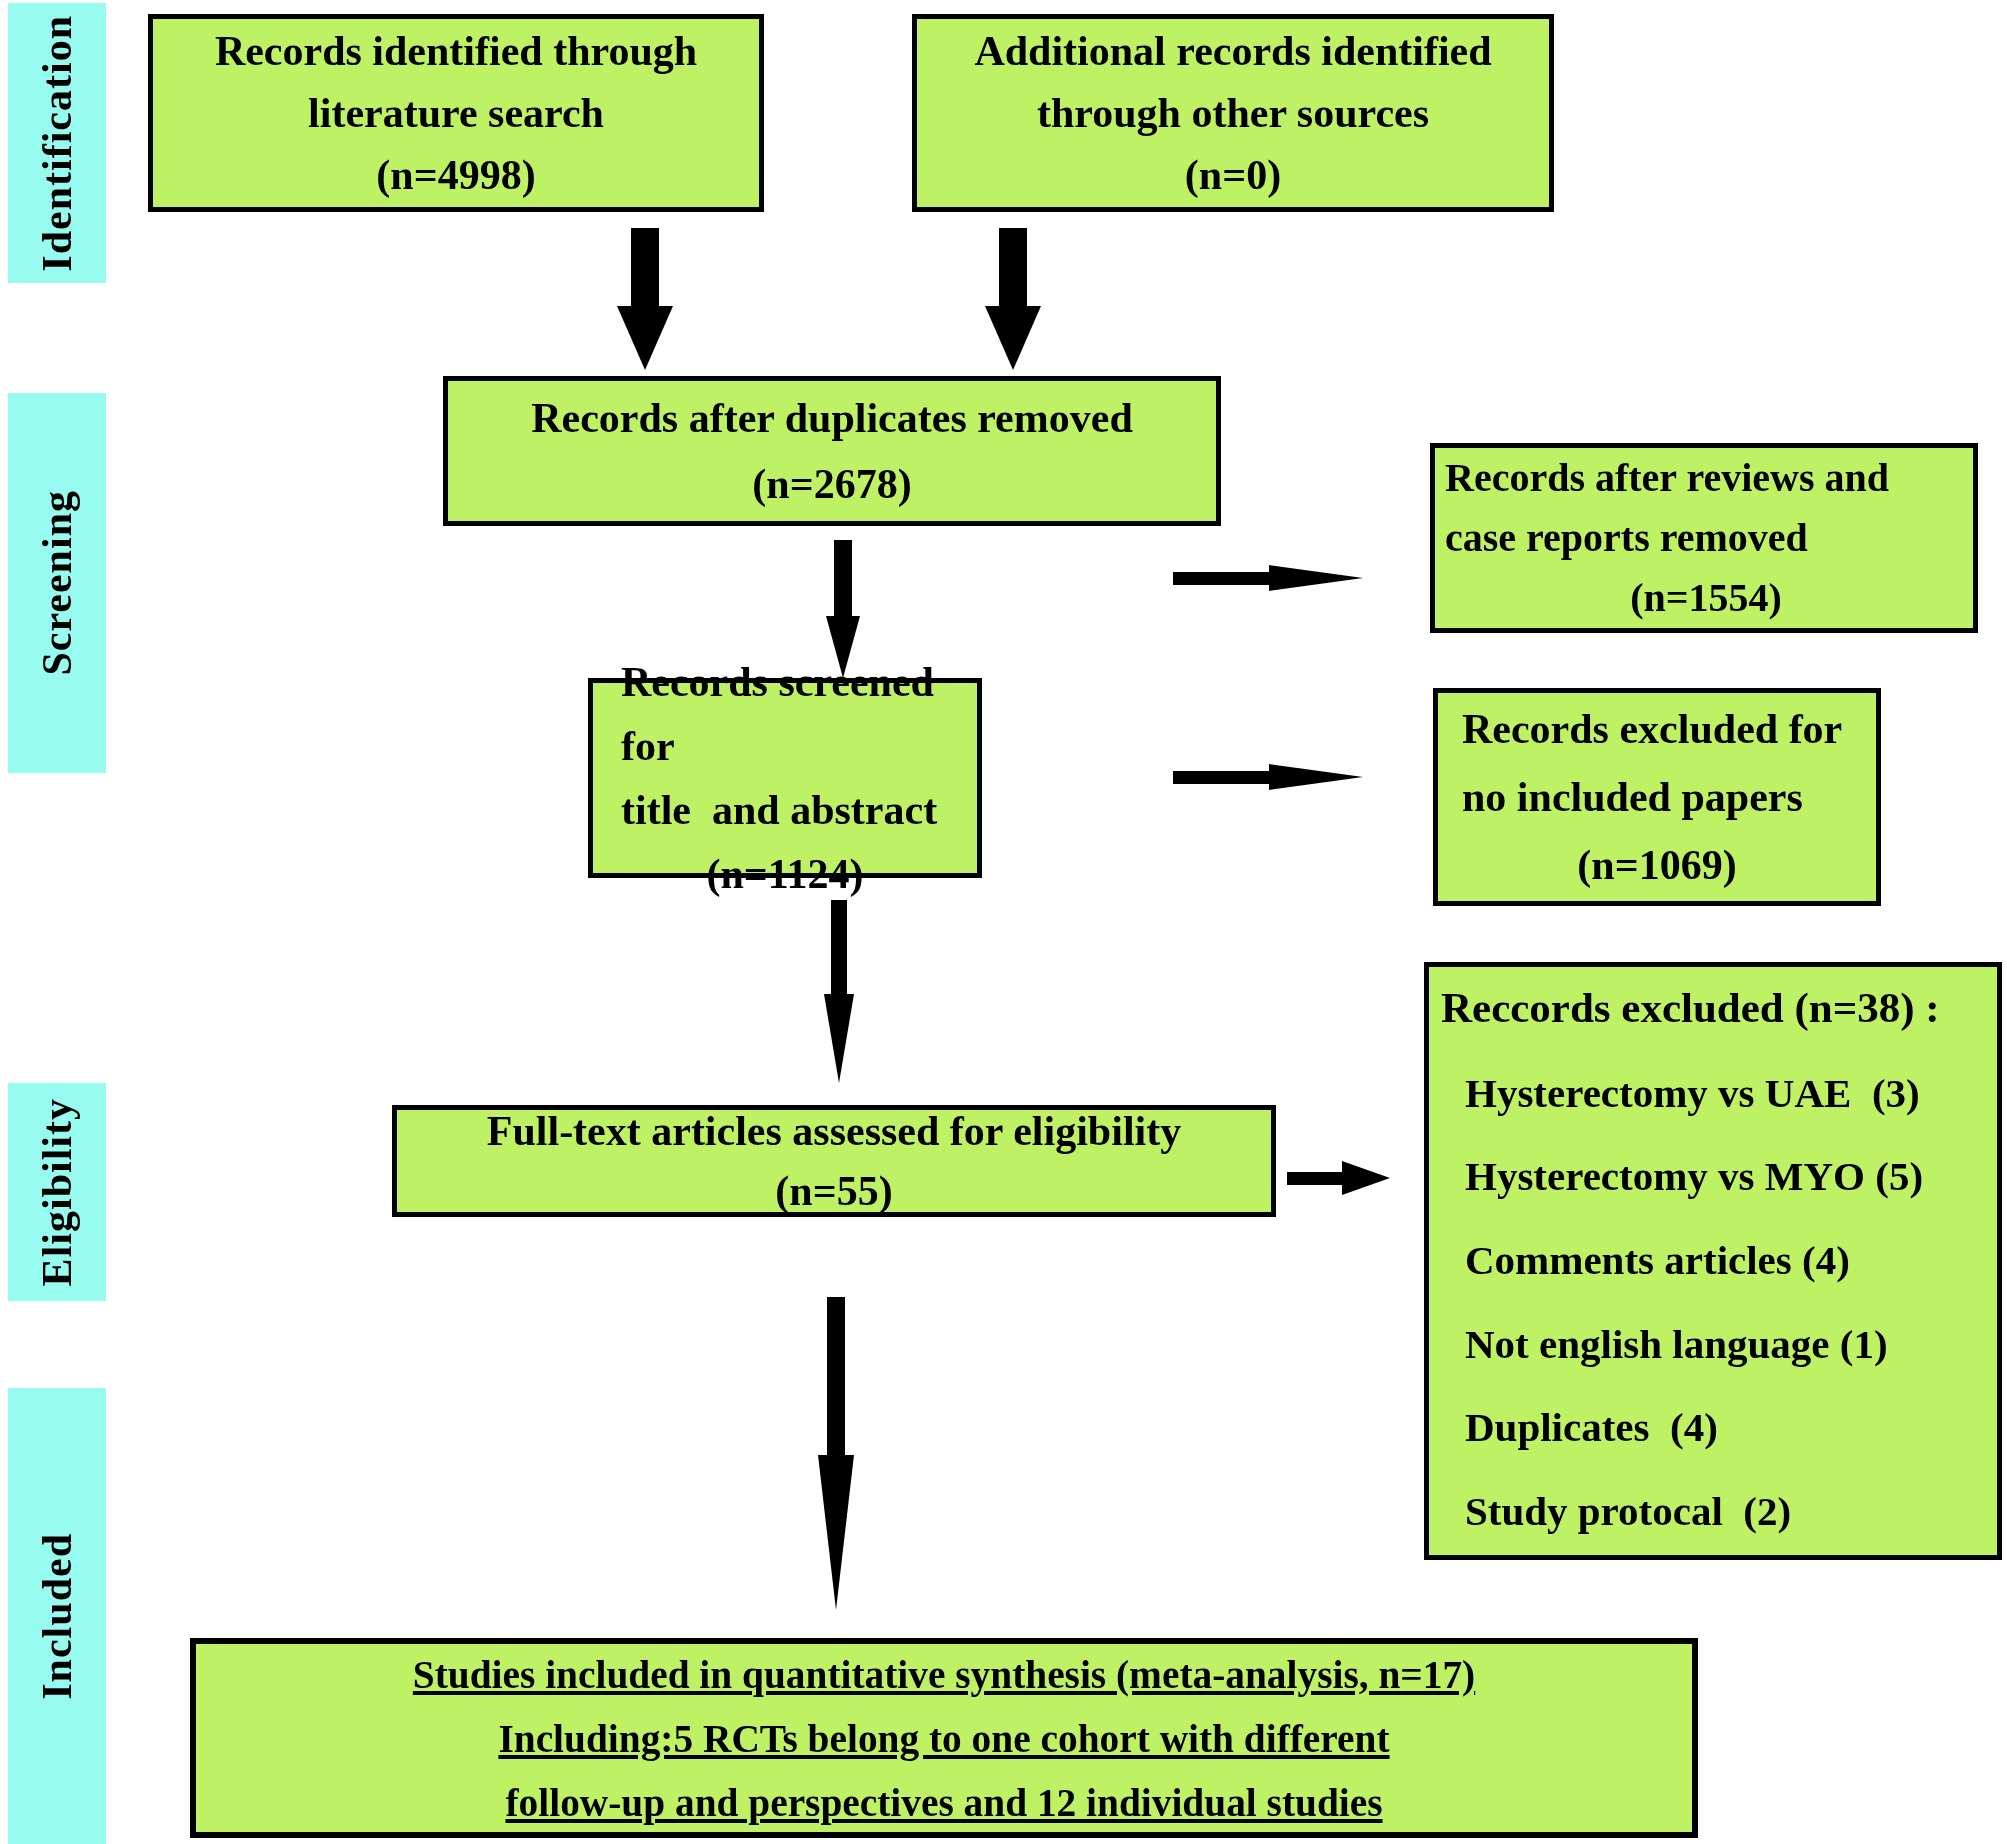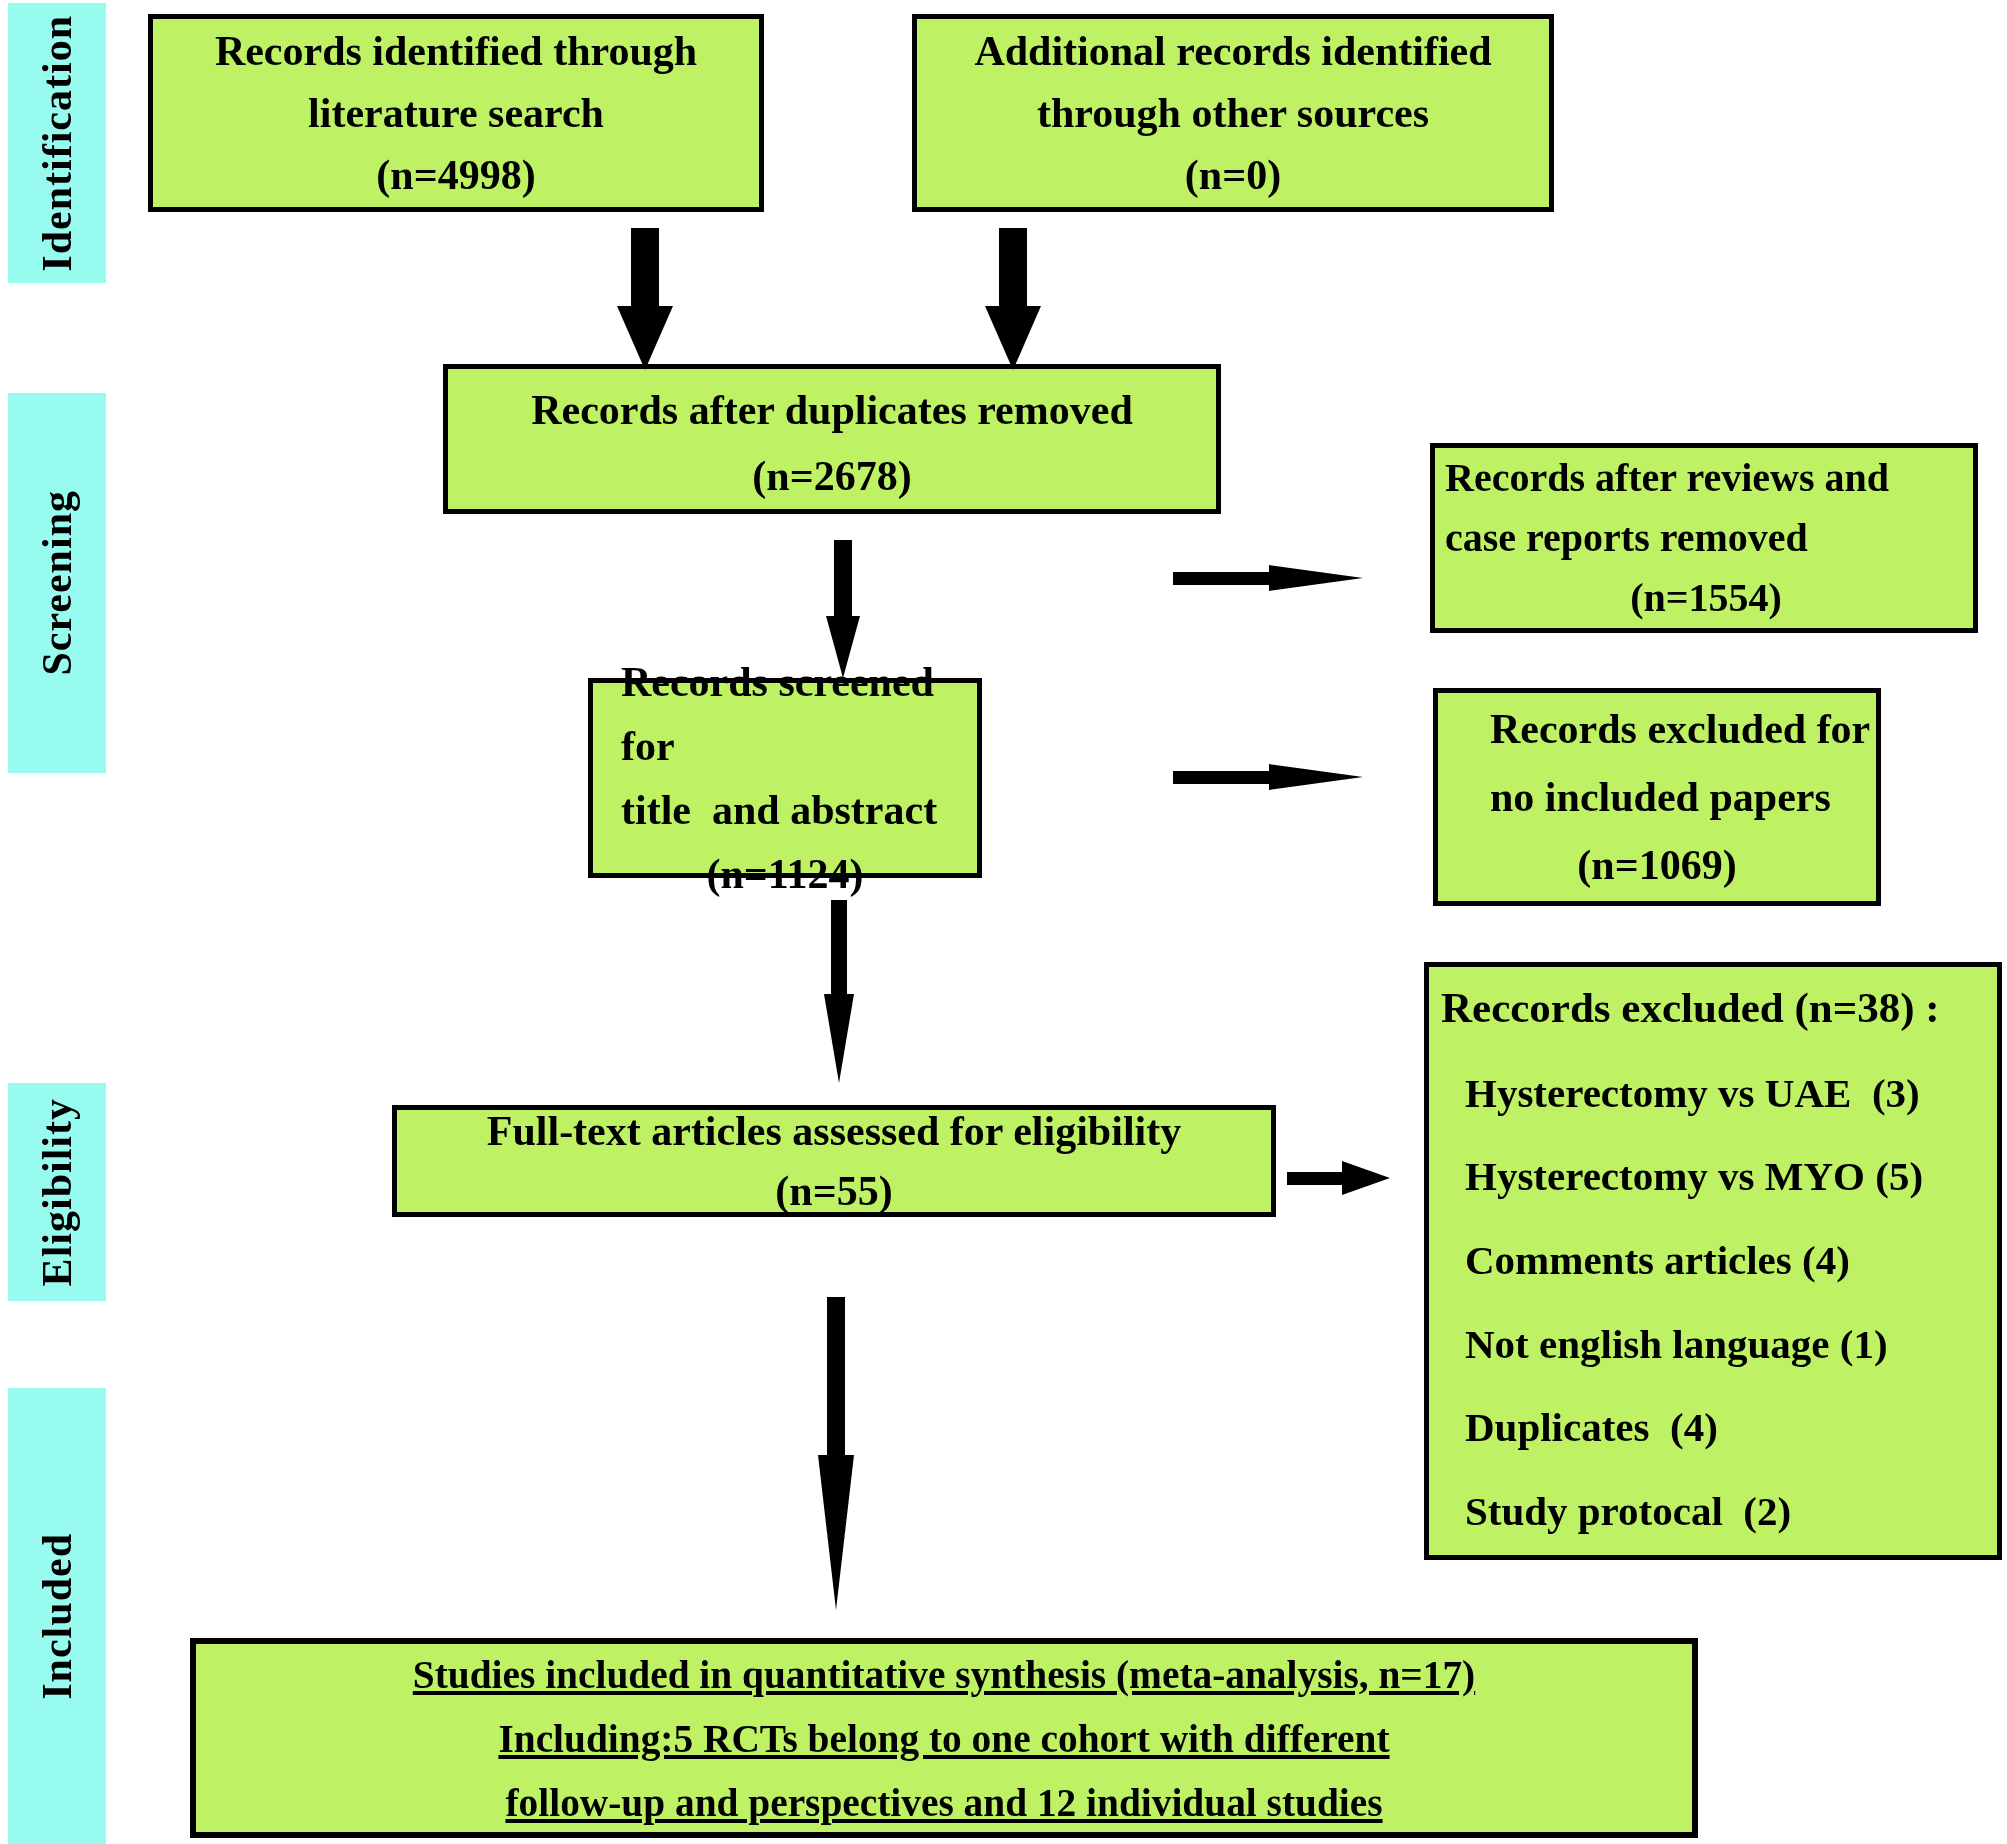--- a/index.html
+++ b/index.html
@@ -50,7 +50,7 @@
 
   #box-identified      { left: 148px;  top: 14px;   width: 616px;  height: 198px; }
   #box-additional      { left: 912px;  top: 14px;   width: 642px;  height: 198px; }
-  #box-duplicates      { left: 443px;  top: 364px;  width: 778px;  height: 150px; justify-content: flex-end; }
+  #box-duplicates      { left: 443px;  top: 376px;  width: 778px;  height: 150px; }
   #box-duplicates .bline { line-height: 66px; }
   #box-reviews         { left: 1430px; top: 443px;  width: 548px;  height: 190px; font-size: 40px; padding-left: 10px; padding-right: 6px;}
   #box-reviews .bline  { line-height: 60px; }

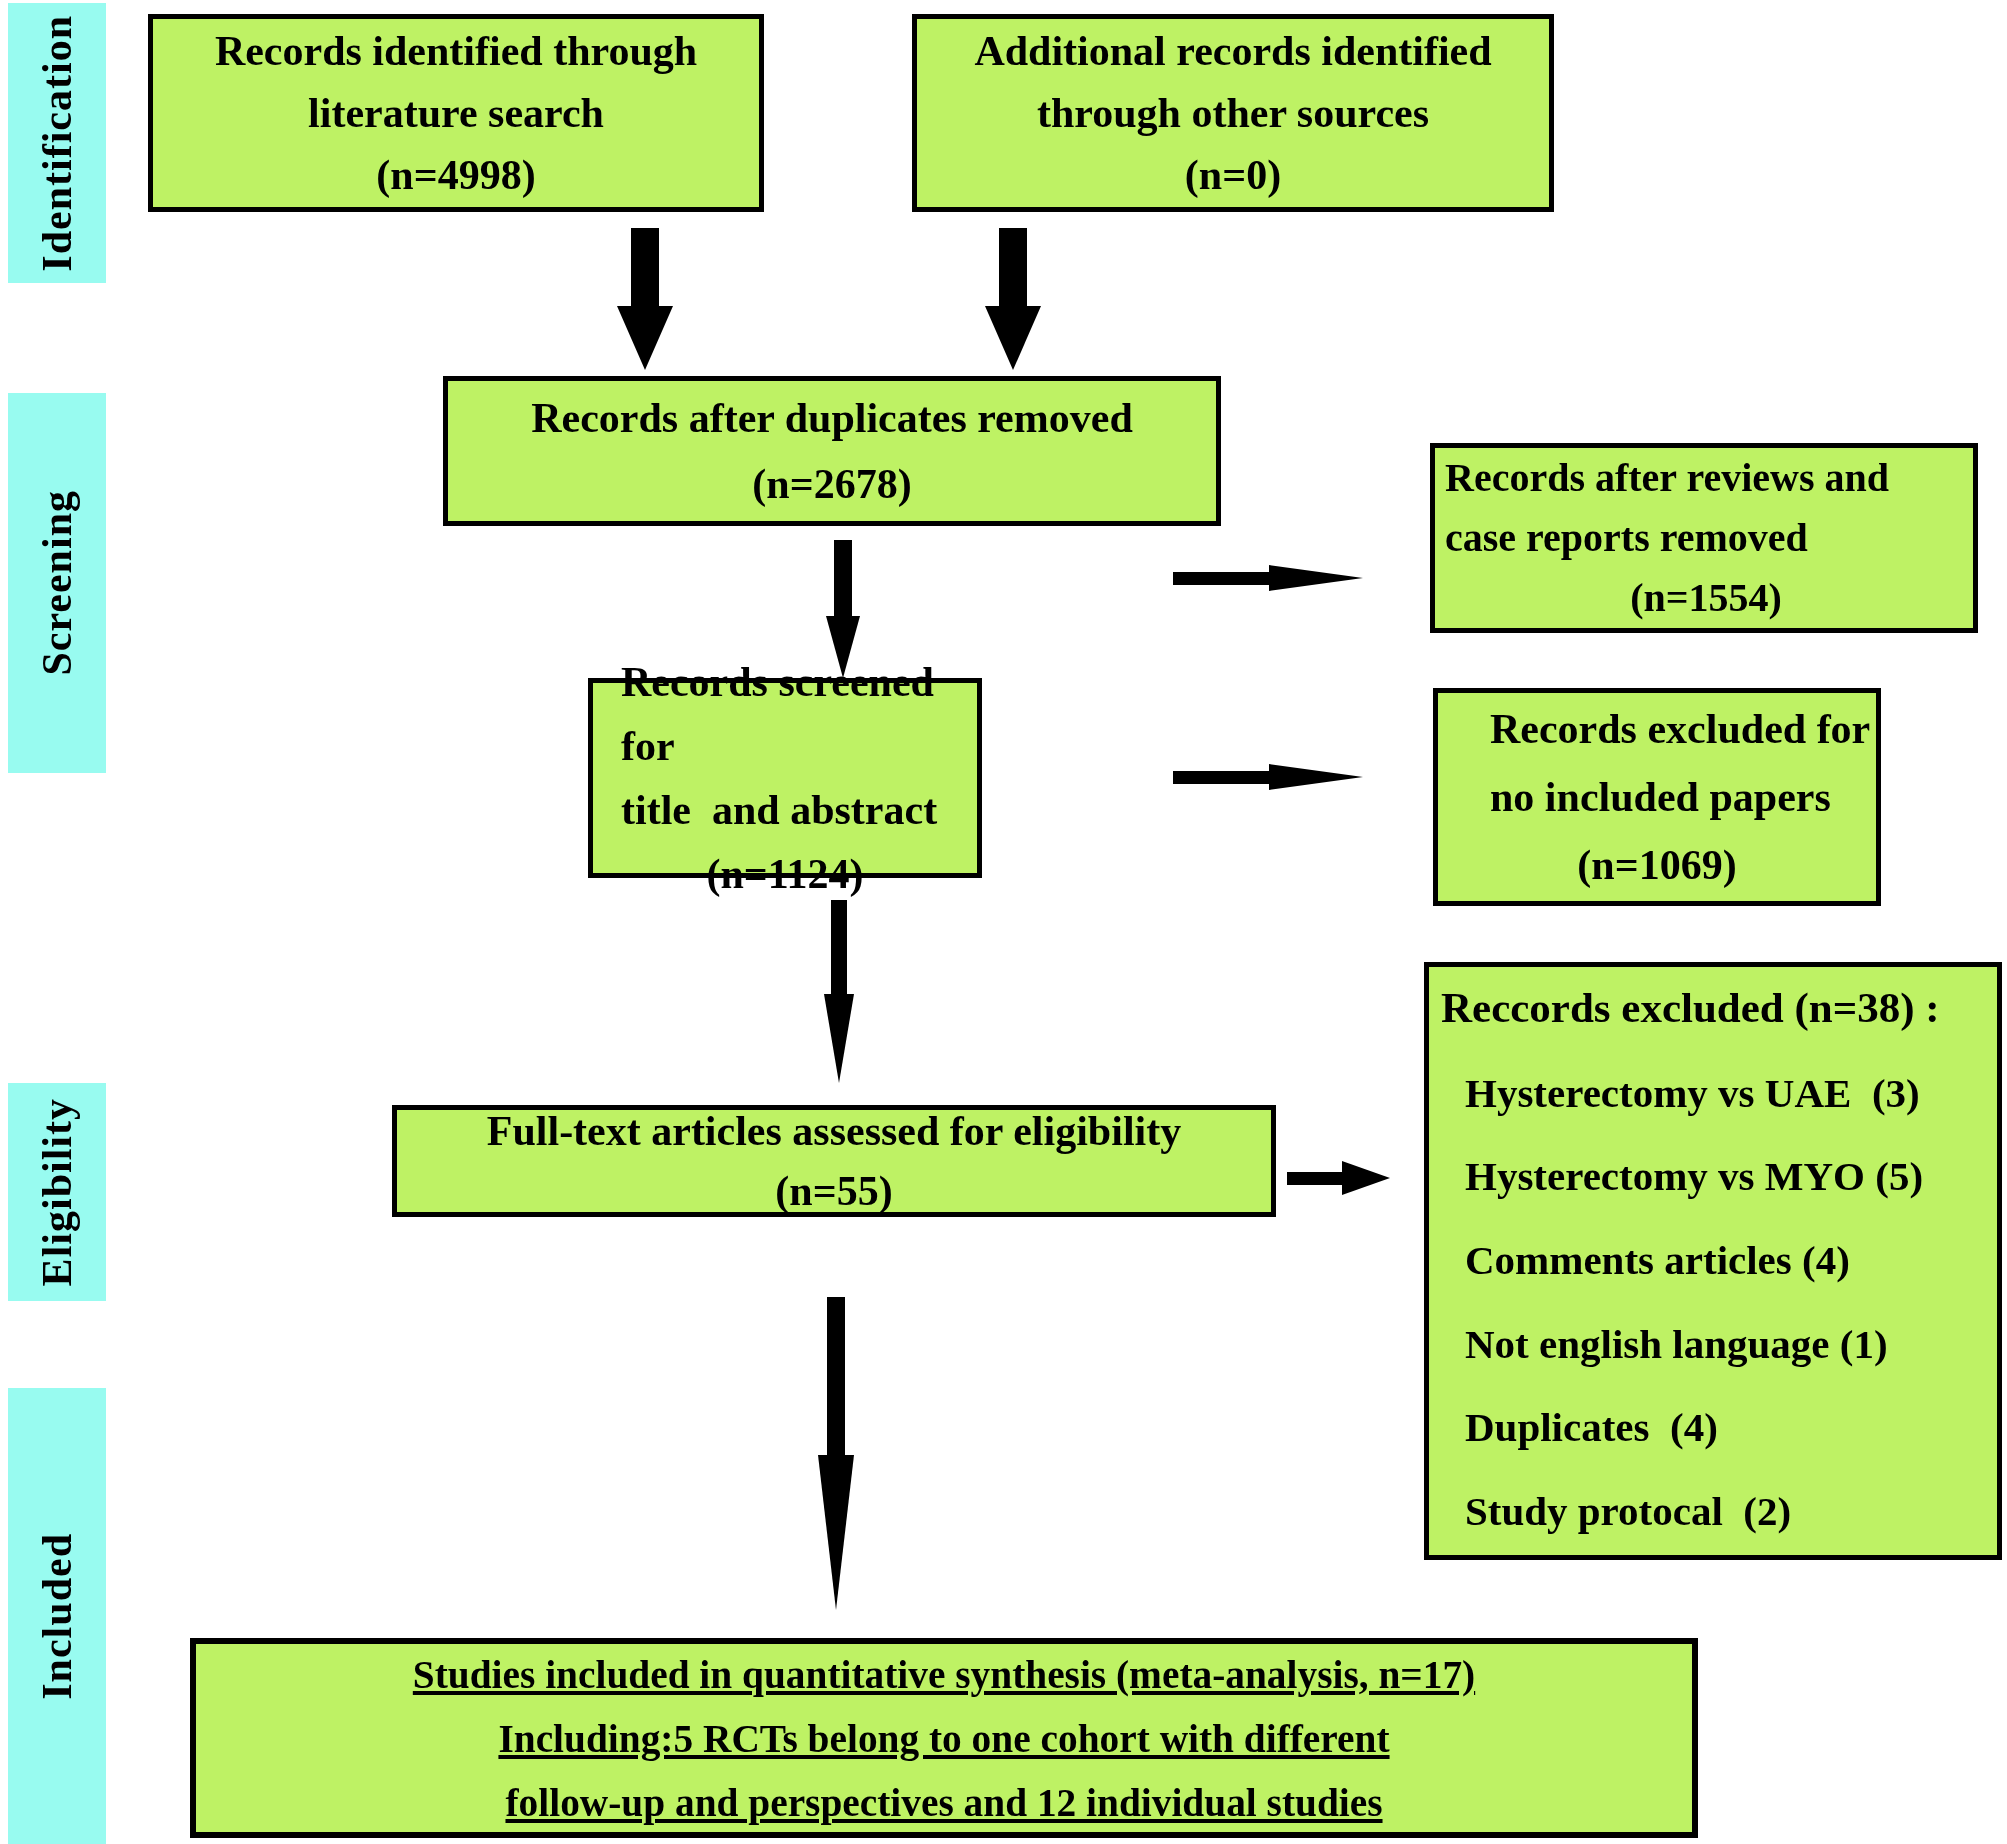--- a/index.html
+++ b/index.html
@@ -59,7 +59,7 @@
   #box-screened .bline.left { padding-left: 28px; box-sizing: border-box; }
   #box-norelevant      { left: 1433px; top: 688px;  width: 448px;  height: 218px; }
   #box-norelevant .bline { line-height: 68px; }
-  #box-norelevant .bline.left { padding-left: 16px; box-sizing: border-box; margin-left: 36px; }
+  #box-norelevant .bline.left { padding-left: 24px; box-sizing: border-box; }
   #box-fulltext        { left: 392px;  top: 1105px; width: 884px;  height: 112px; }
   #box-fulltext .bline { line-height: 60px; }
   #box-included        { left: 190px;  top: 1638px; width: 1508px; height: 200px; border-width: 6px; font-size: 41px; text-decoration: underline; }

